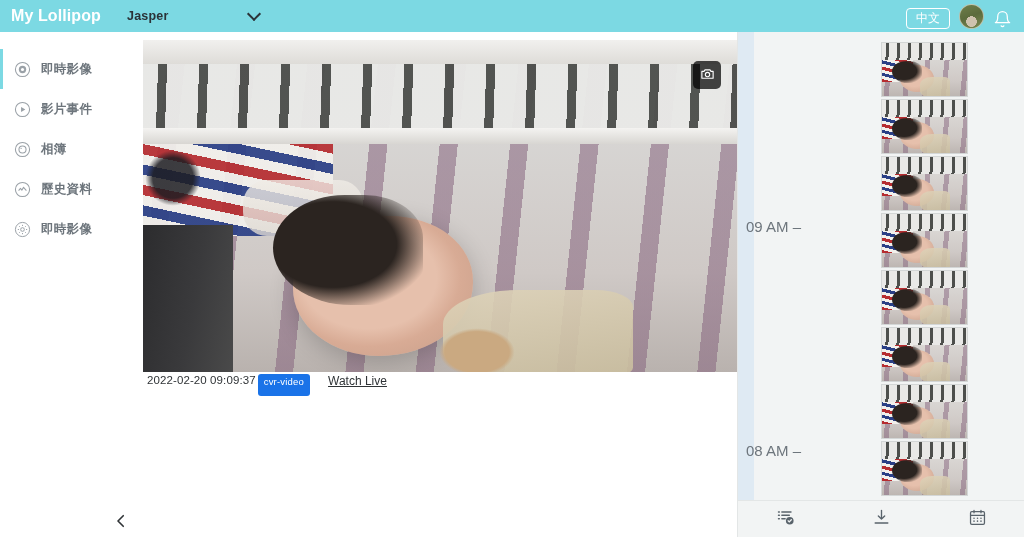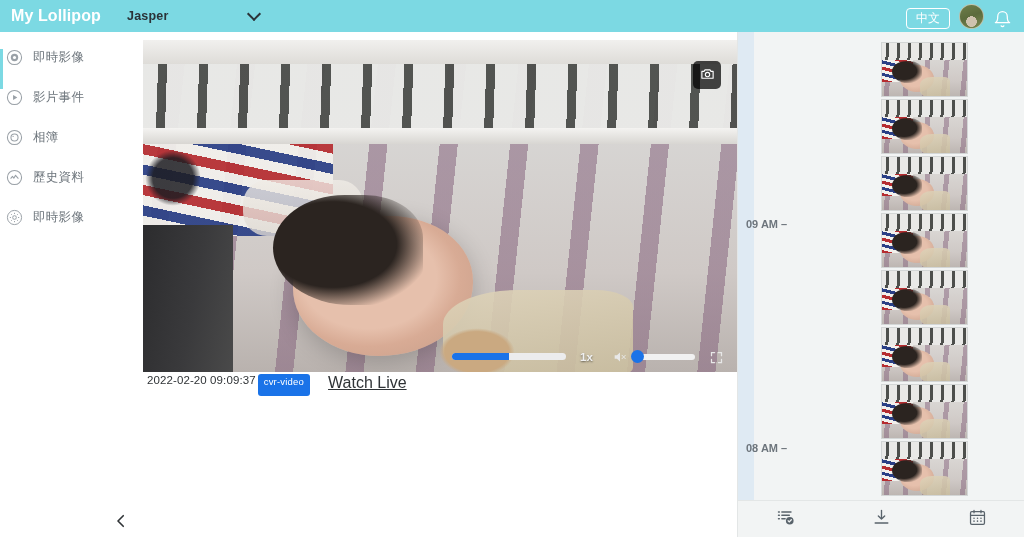--- a/index.html
+++ b/index.html
@@ -54,8 +54,8 @@
     background: #ffffff;
   }
   .nav-item {
-    position: relative; display: flex; 
-    height: 40px; padding-left: 6px; cursor: pointer;
+    position: relative; display: flex; align-items: center;
+    height: 40px; padding-left: 14px; cursor: pointer; font-weight: bold;
   }
   .nav-item .bar {
     position: absolute; left: 0; top: 0; width: 3px; height: 40px; background: transparent;

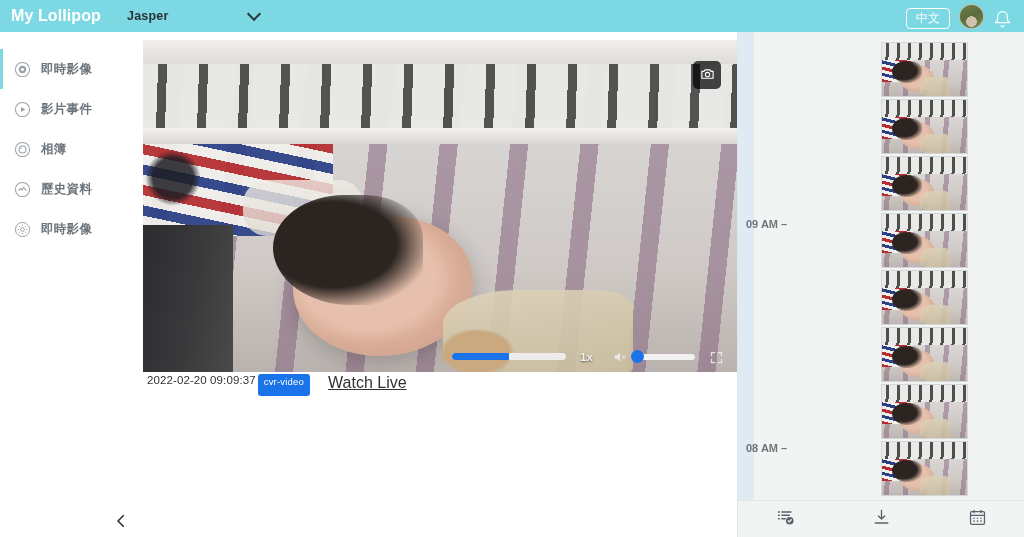--- a/index.html
+++ b/index.html
@@ -202,9 +202,8 @@
     background:#dfeaf3;
   }
   .tl-label {
-    position:absolute; left:8px; font-size:11px; color:#6d757c; white-space:nowrap;
+    position:absolute; left:8px; font-size:15px; color:#6d757c; white-space:nowrap;
     font-family:"Liberation Sans", sans-serif;
-    font-weight:bold;
   }
   .thumbs { position:absolute; left:143px; top:0; width:100px; height:468px; }
   .thumb {

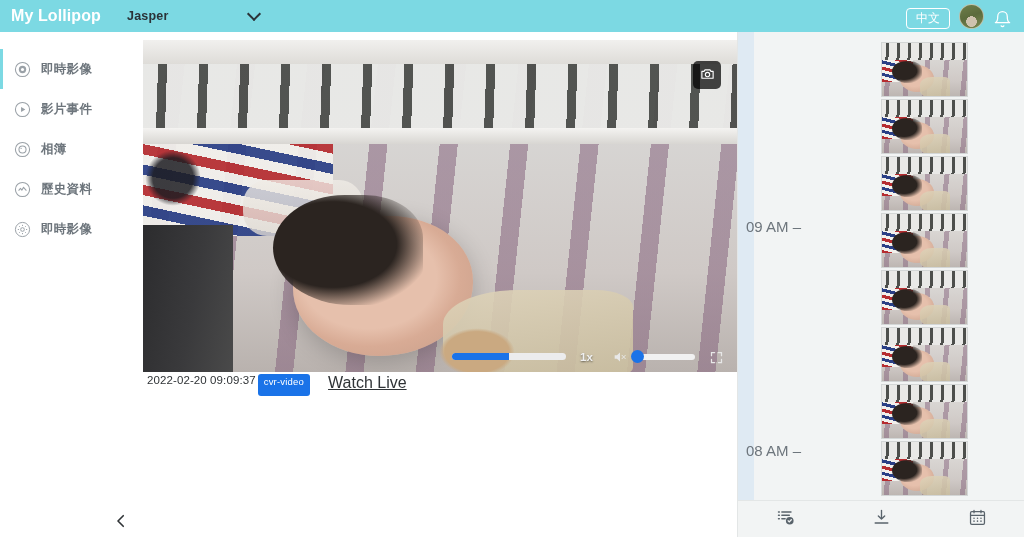--- a/index.html
+++ b/index.html
@@ -360,25 +360,6 @@
     </div>
   </div>
 
-  <div class="controls">
-    <div class="progress-track">
-      <div class="progress-fill"></div>
-    </div>
-    <div class="speed">1x</div>
-    <span class="mute-icon">
-      <svg viewBox="0 0 24 24" width="18" height="16" fill="#e8e8e8" stroke="#e8e8e8" stroke-width="1.4" stroke-linecap="round">
-        <path d="M4 9.2h3.4L12 5.3v13.4L7.4 14.8H4z" stroke="none"></path>
-        <path d="M15 9.4l5 5.2M20 9.4l-5 5.2" fill="none"></path>
-      </svg>
-    </span>
-    <div class="vol-track"></div>
-    <div class="vol-thumb"></div>
-    <span class="fullscreen">
-      <svg viewBox="0 0 24 24" width="15" height="15" fill="none" stroke="#e8e8e8" stroke-width="2" stroke-linecap="round">
-        <path d="M4 9V4h5M20 9V4h-5M4 15v5h5M20 15v5h-5"></path>
-      </svg>
-    </span>
-  </div>
 
   <div class="meta-row">
     <span class="timestamp">2022-02-20 09:09:37</span>

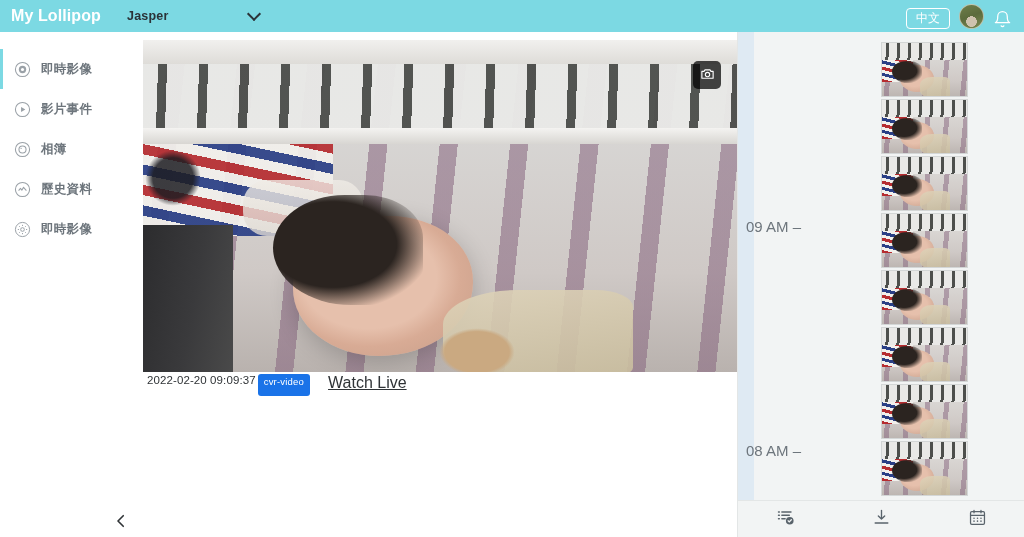--- a/index.html
+++ b/index.html
@@ -184,7 +184,7 @@
     border-radius:3px; padding:2px 6px 3px; letter-spacing:.2px;
   }
   .watch-live {
-    margin-left:18px; font-size:16px; color:#2f3336;
+    margin-left:18px; font-size:12px; color:#2f3336;
     text-decoration: underline; cursor:pointer;
   }
 

